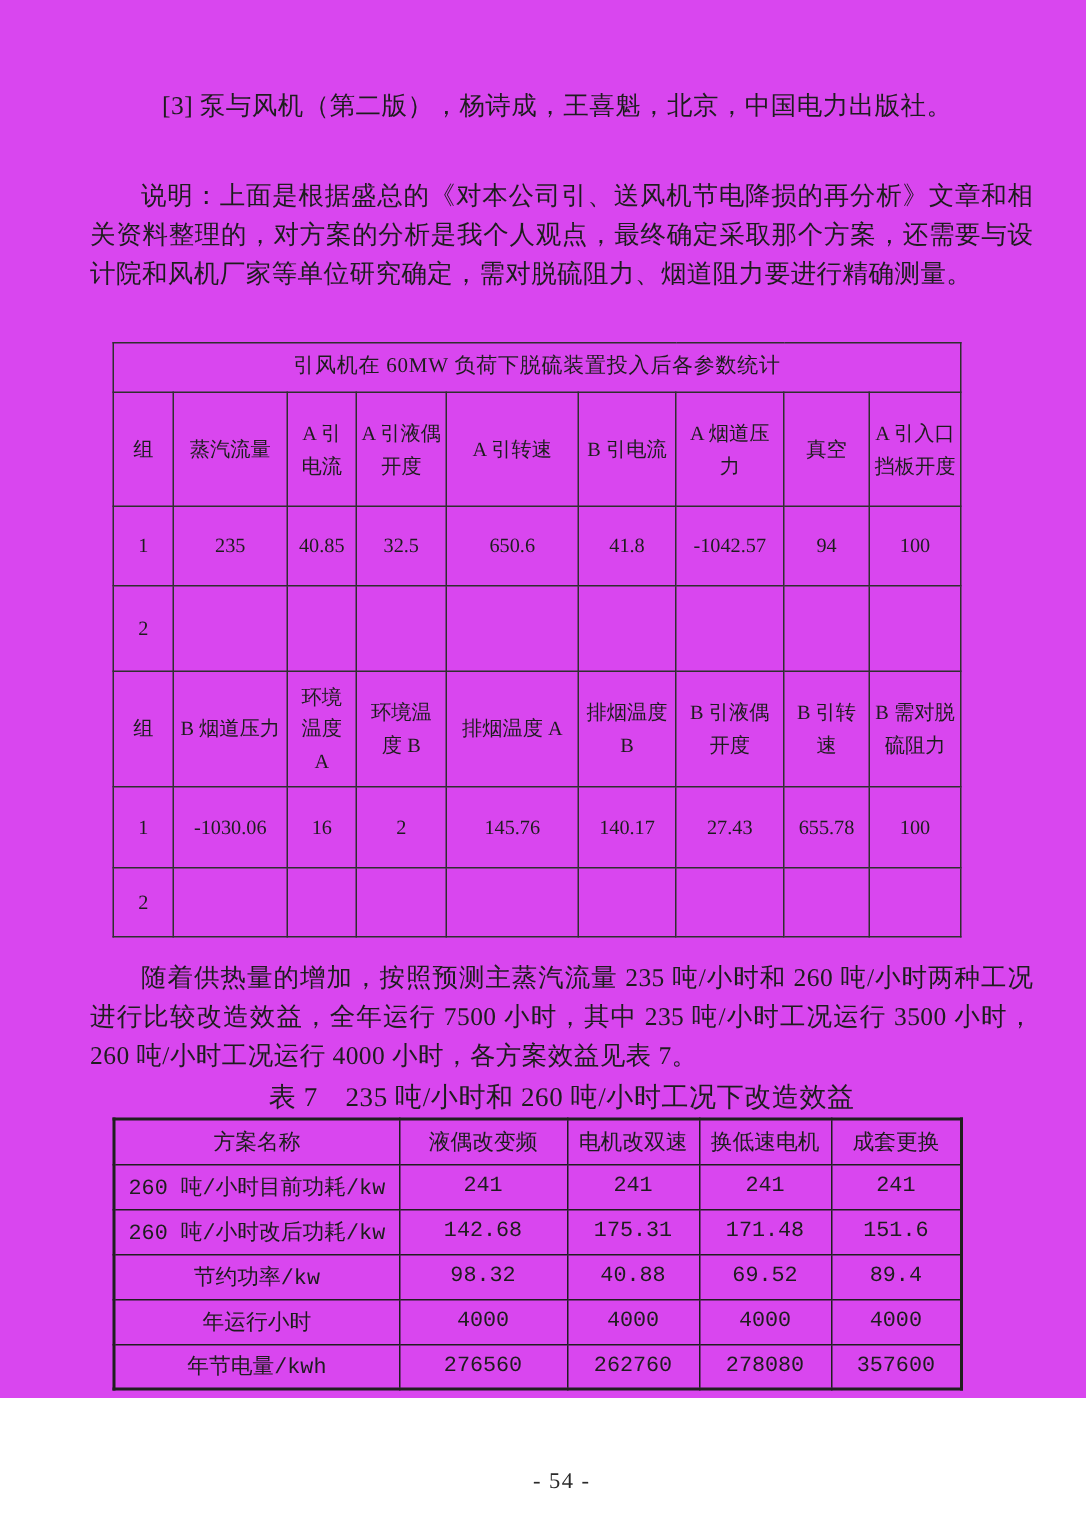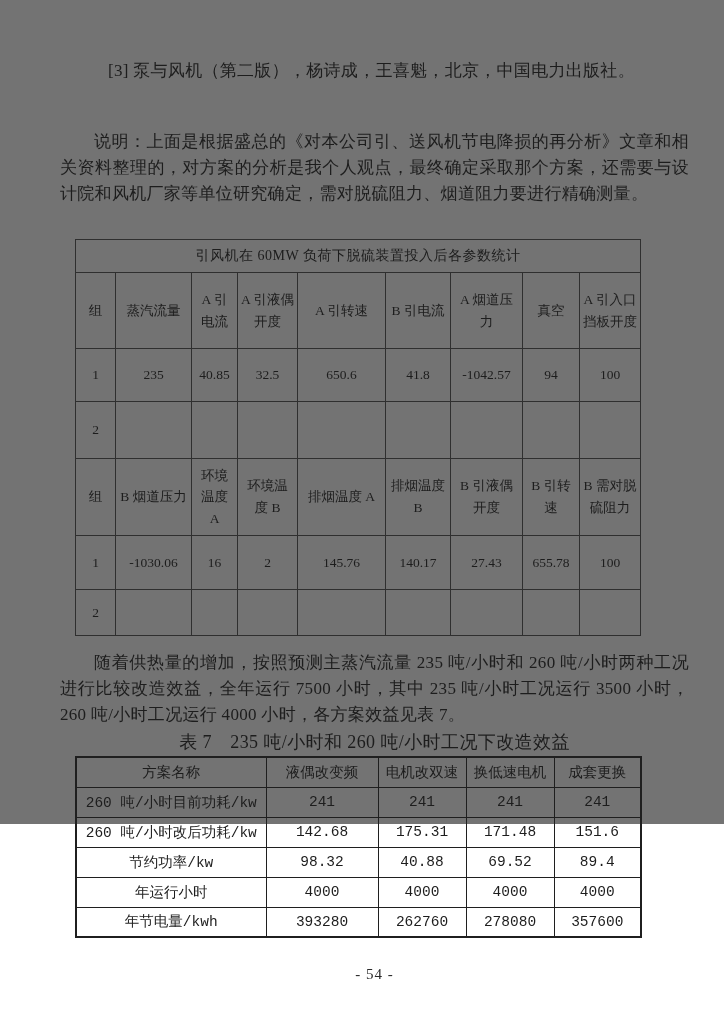--- a/index.html
+++ b/index.html
@@ -11,10 +11,10 @@
   }
   .page {
     position:relative;
-    width:724px; height:824px;
+    width:724px; height:932px;
     box-sizing:border-box;
     padding:58px 35px 0 60px;
-    background:#737373;
+    background:#d946ef;
   }
   .ref-line {
     margin:0;

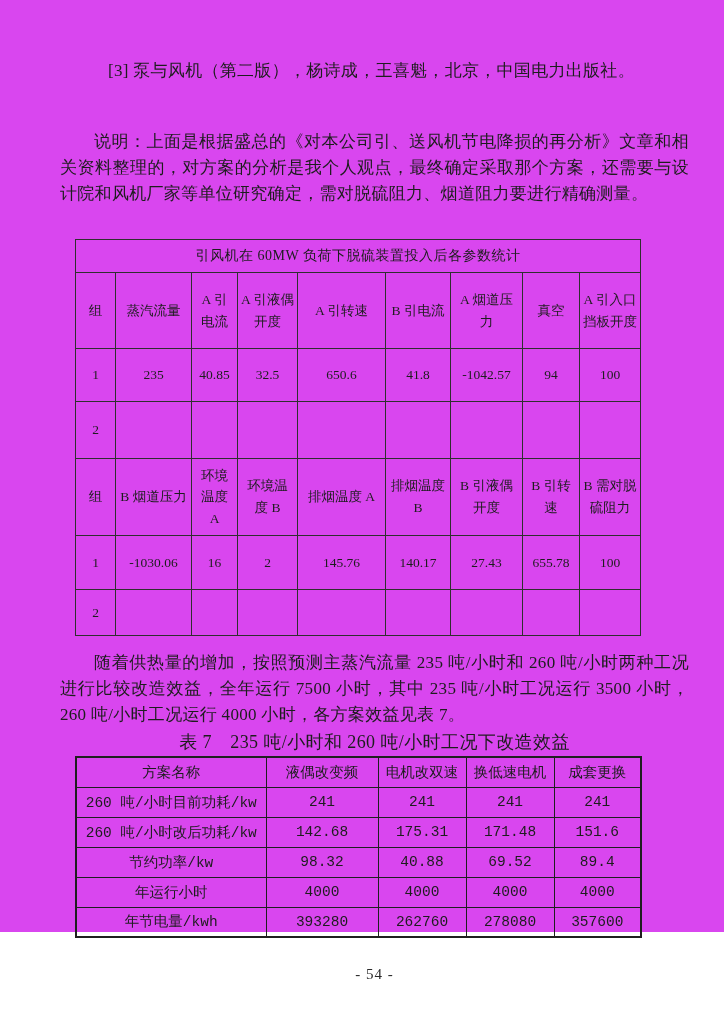--- a/index.html
+++ b/index.html
@@ -32,7 +32,7 @@
     text-indent:2em;
     letter-spacing:0.3px;
   }
-  .para1 { margin-top:45px; min-height:104px; }
+  .para1 { margin-top:34px; min-height:104px; }
   .para2 { margin-top:14px; min-height:78px; }
 
   table { border-collapse:collapse; table-layout:fixed; }

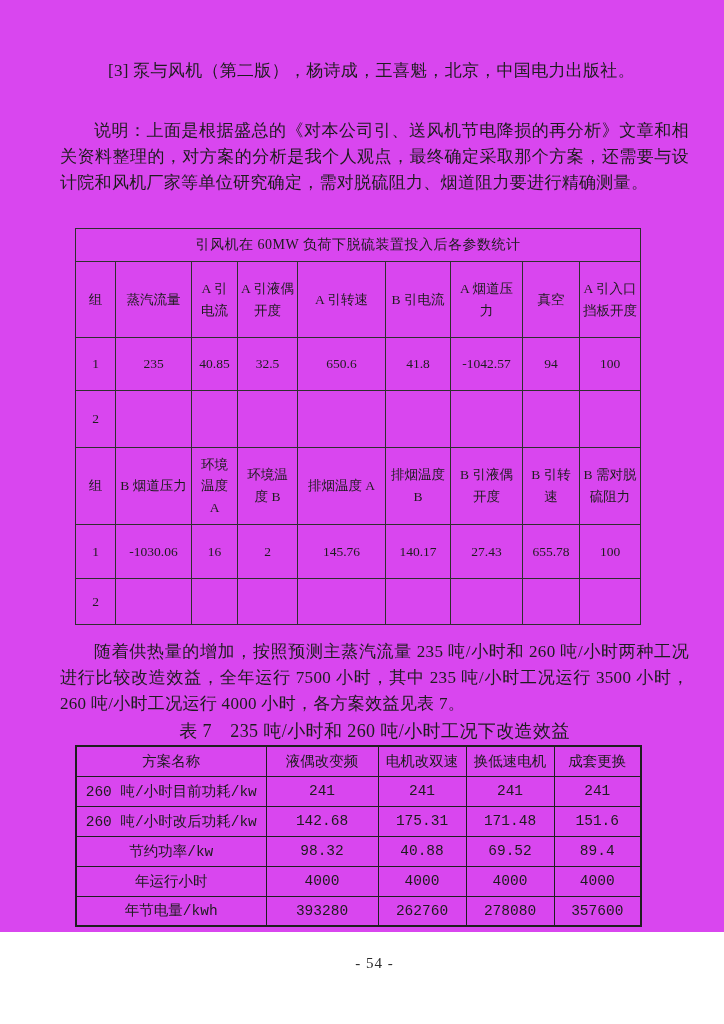--- a/index.html
+++ b/index.html
@@ -228,7 +228,7 @@
     </tr>
     <tr>
       <td>年节电量/kwh</td>
-      <td>393280</td>
+      <td>276560</td>
       <td>262760</td>
       <td>278080</td>
       <td>357600</td>

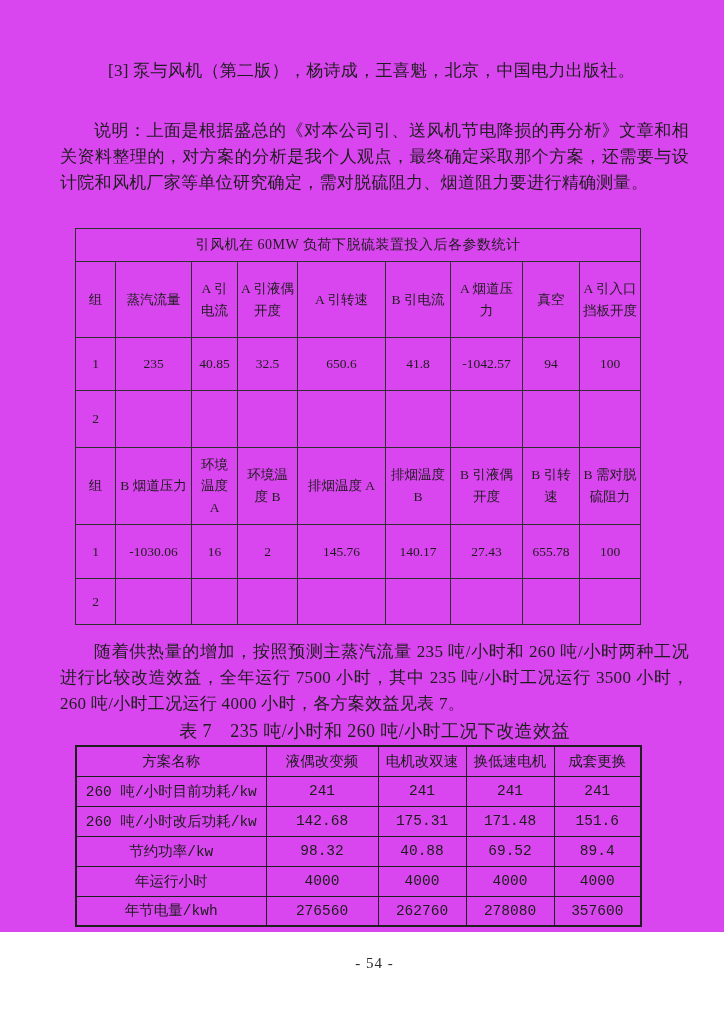--- a/index.html
+++ b/index.html
@@ -76,7 +76,7 @@
   .t2 tr { height:30px;font-family:Liberation Mono, monospace; }
 
   .footer {
-    margin-top:26px;
+    margin-top:51px;
     text-align:center;
     font-size:15px;
     line-height:20px;

